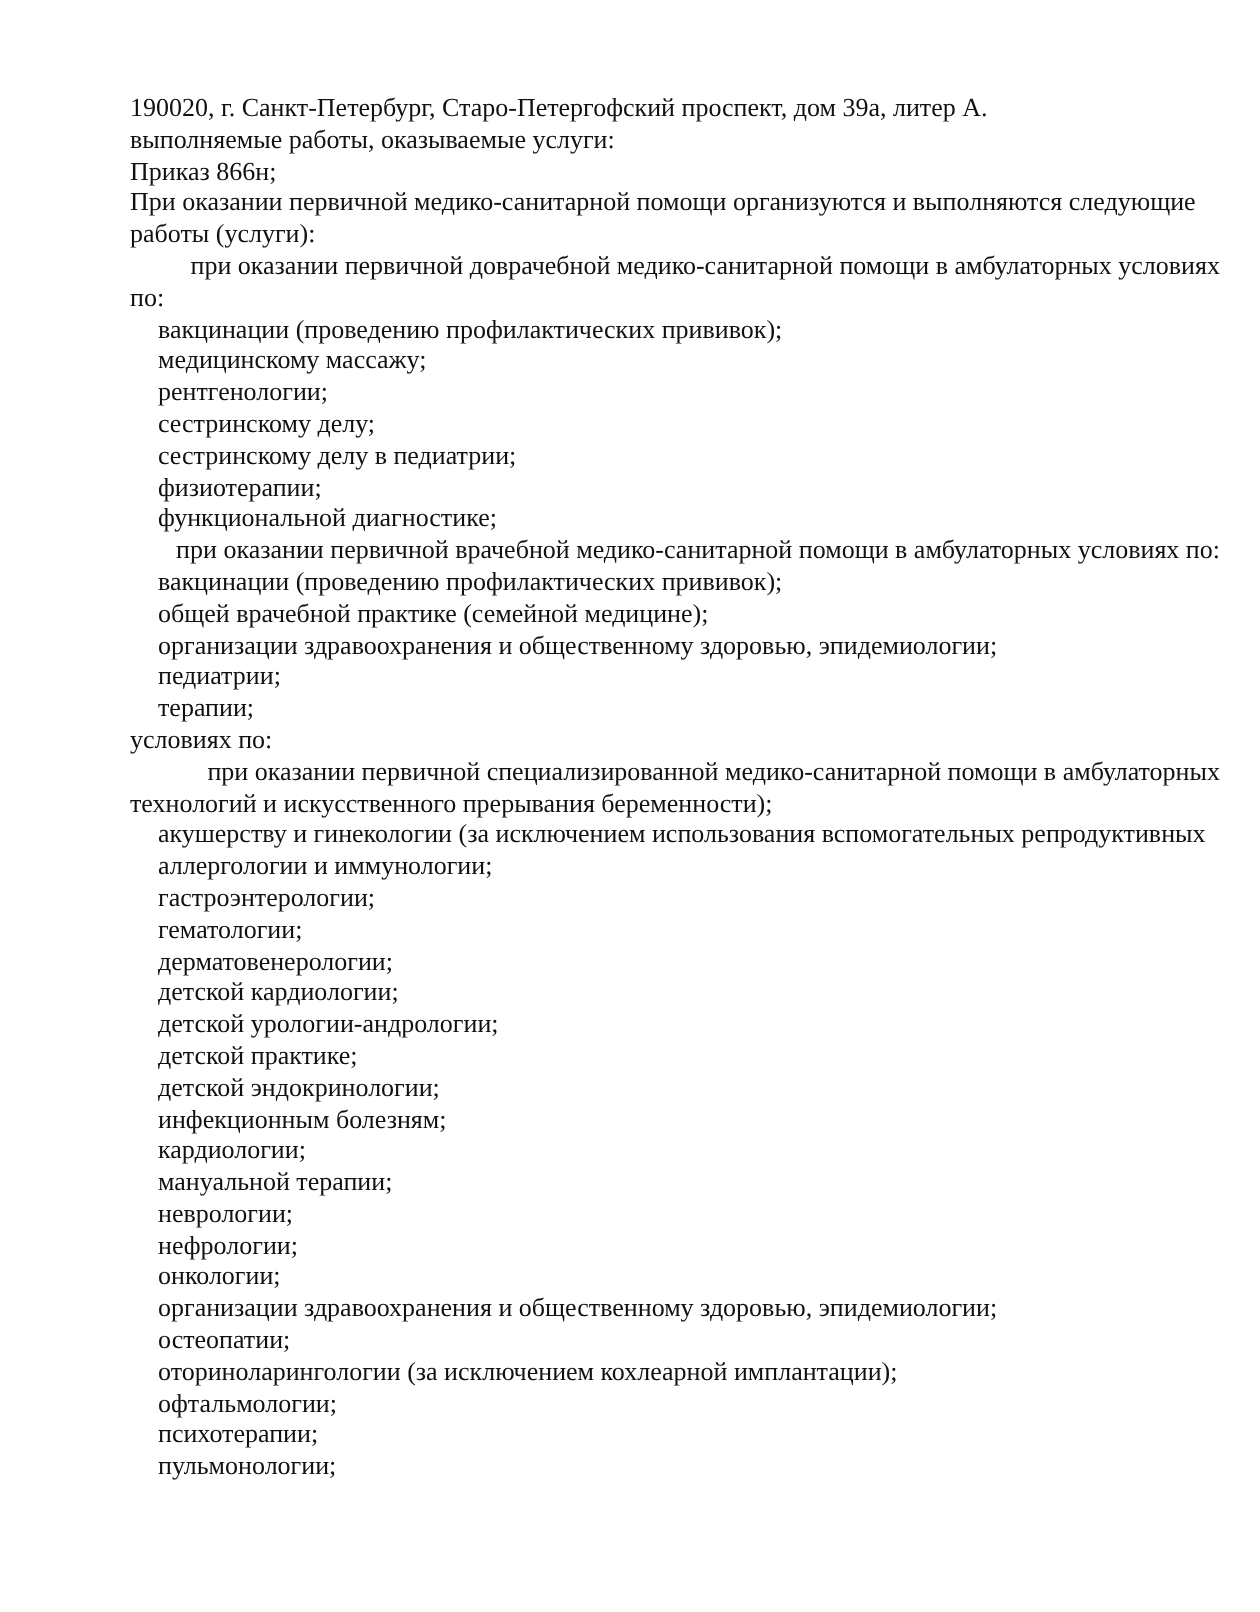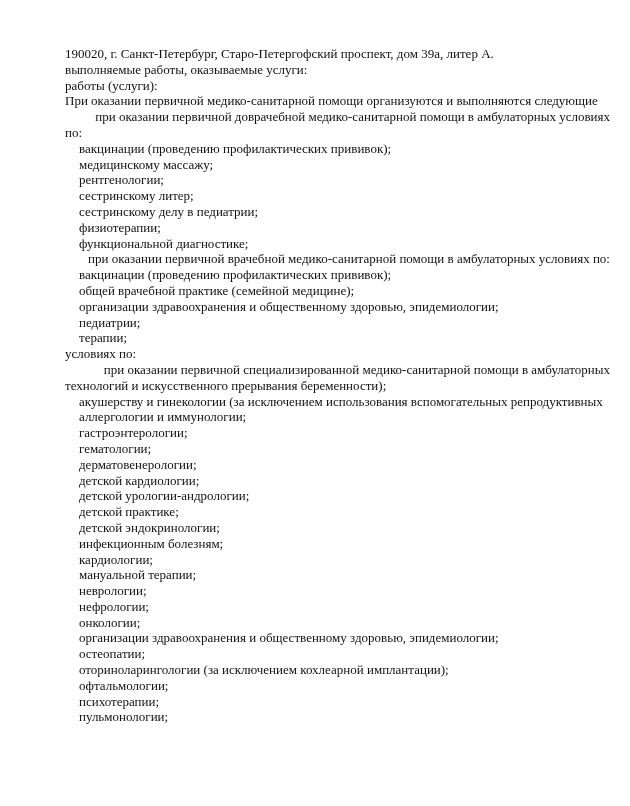--- a/index.html
+++ b/index.html
@@ -39,6 +39,7 @@
   <div class="doc">
       <div class="line i0">190020, г. Санкт-Петербург, Старо-Петергофский проспект, дом 39а, литер А.</div>
       <div class="line i0">выполняемые работы, оказываемые услуги:</div>
+      <div class="line i0">Приказ 866н;</div>
       <div class="line i0">работы (услуги):</div>
       <div class="line i0">При оказании первичной медико-санитарной помощи организуются и выполняются следующие</div>
       <div class="line i1">при оказании первичной доврачебной медико-санитарной помощи в амбулаторных условиях</div>

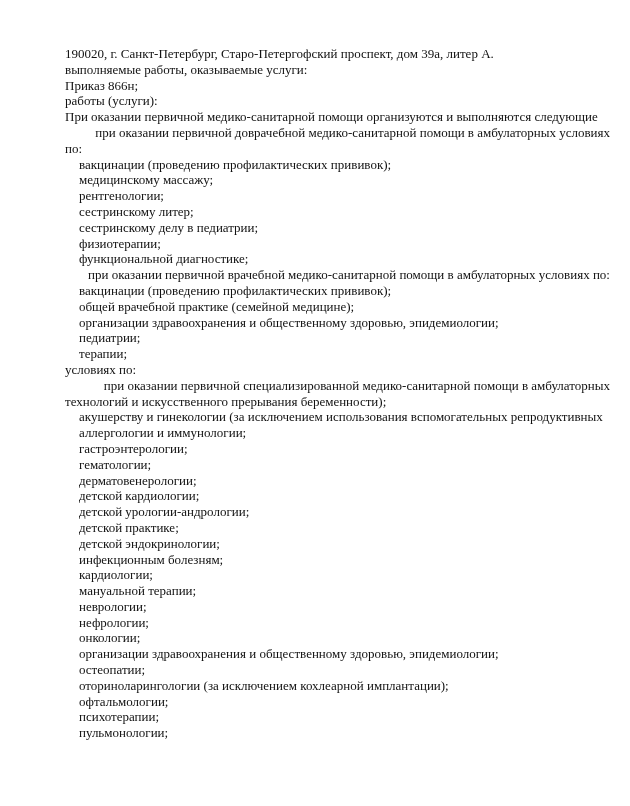--- a/index.html
+++ b/index.html
@@ -40,8 +40,8 @@
       <div class="line i0">190020, г. Санкт-Петербург, Старо-Петергофский проспект, дом 39а, литер А.</div>
       <div class="line i0">выполняемые работы, оказываемые услуги:</div>
       <div class="line i0">Приказ 866н;</div>
+      <div class="line i0">При оказании первичной медико-санитарной помощи организуются и выполняются следующие</div>
       <div class="line i0">работы (услуги):</div>
-      <div class="line i0">При оказании первичной медико-санитарной помощи организуются и выполняются следующие</div>
       <div class="line i1">при оказании первичной доврачебной медико-санитарной помощи в амбулаторных условиях</div>
       <div class="line i0">по:</div>
       <div class="line i2">вакцинации (проведению профилактических прививок);</div>

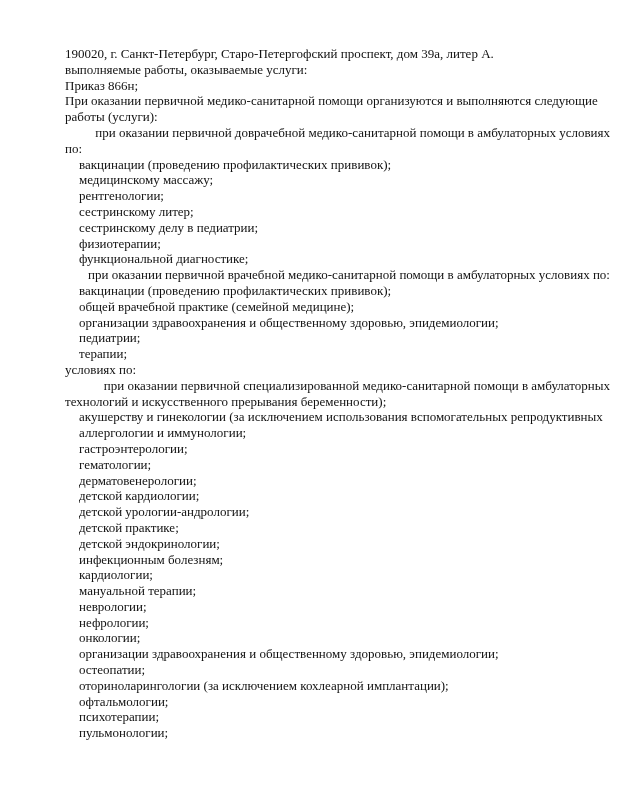--- a/index.html
+++ b/index.html
@@ -47,7 +47,7 @@
       <div class="line i2">вакцинации (проведению профилактических прививок);</div>
       <div class="line i2">медицинскому массажу;</div>
       <div class="line i2">рентгенологии;</div>
-      <div class="line i2">сестринскому литер;</div>
+      <div class="line i2">сестринскому делу;</div>
       <div class="line i2">сестринскому делу в педиатрии;</div>
       <div class="line i2">физиотерапии;</div>
       <div class="line i2">функциональной диагностике;</div>

